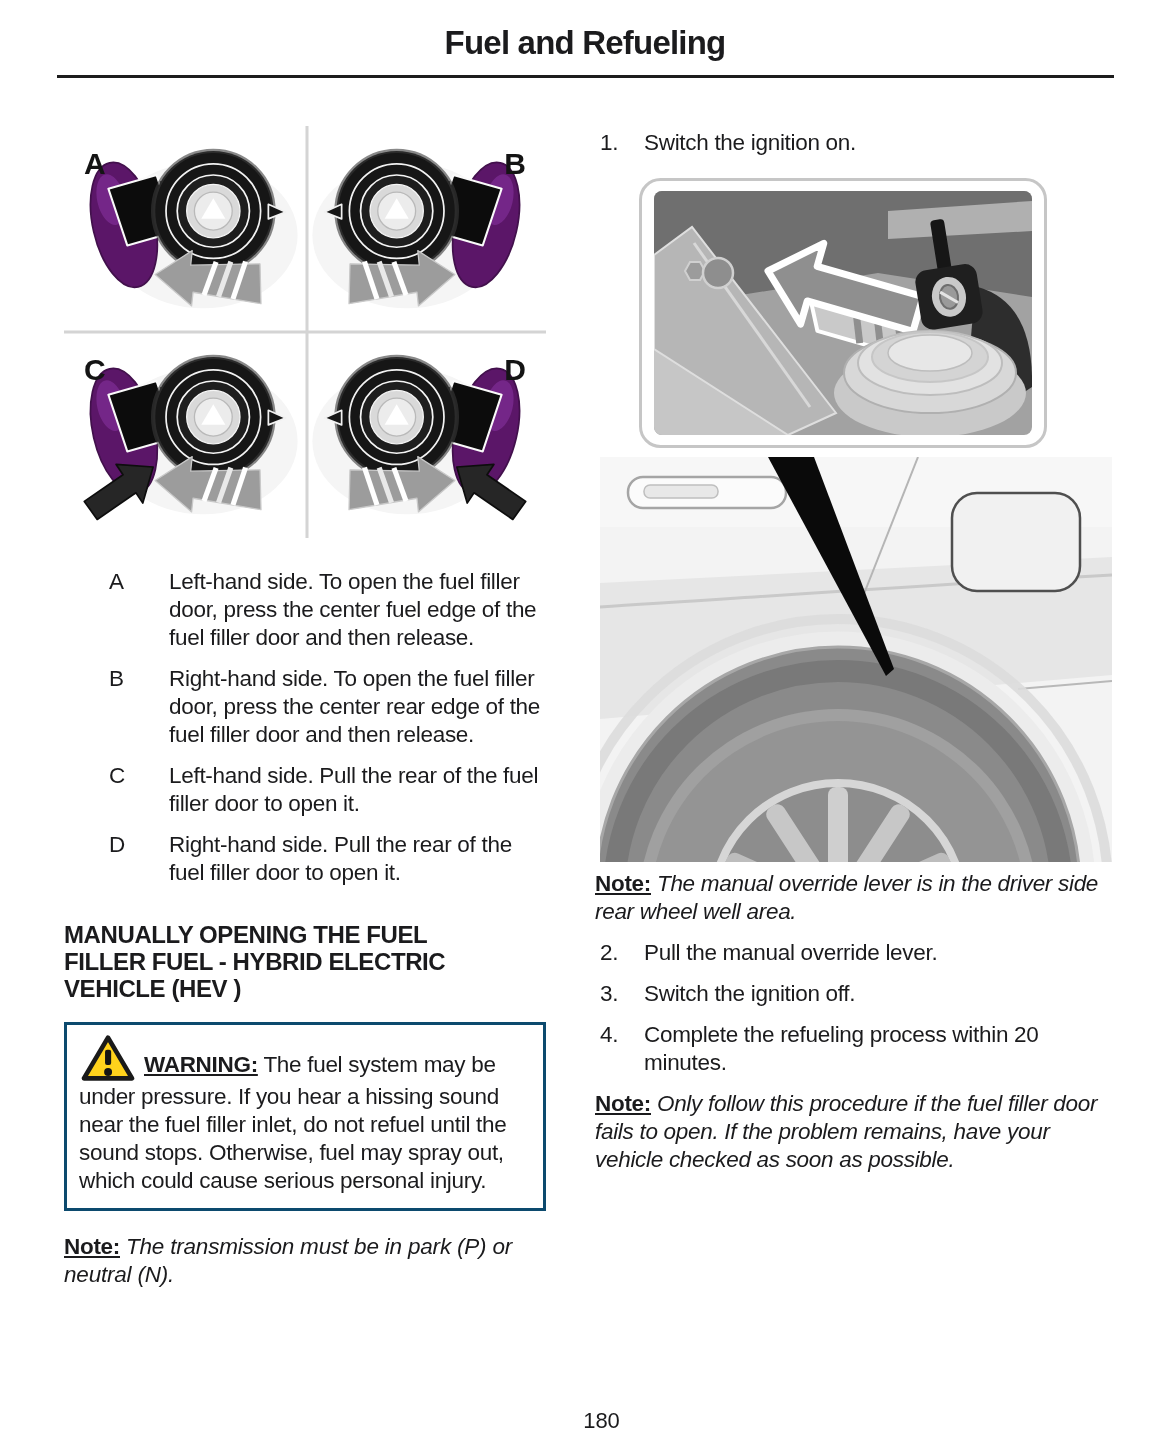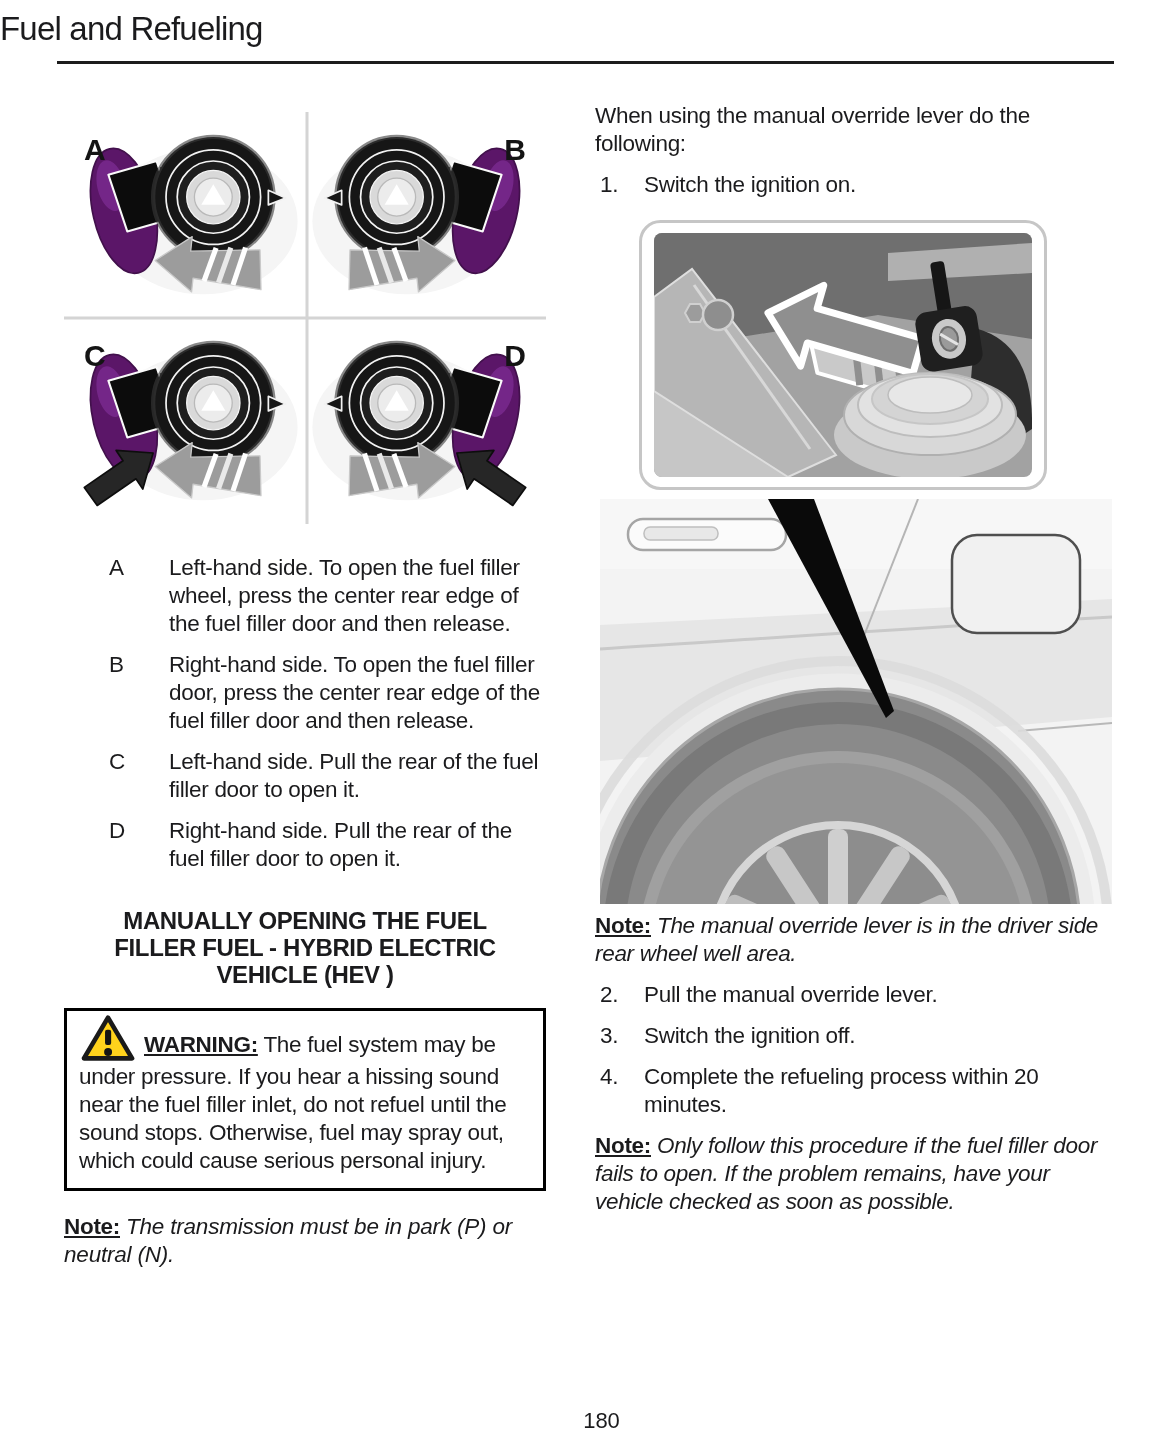--- a/index.html
+++ b/index.html
@@ -9,8 +9,8 @@
     color:#1b1b1d;-webkit-font-smoothing:antialiased;overflow:hidden;
   }
   .page-title{
-    font-size:33px;font-weight:normal;letter-spacing:-0.8px;
-    padding-top:9px;line-height:40px;
+    text-align:center;font-size:33px;font-weight:bold;letter-spacing:-0.8px;
+    padding-top:23px;line-height:40px;
   }
   .rule{border:none;border-top:3px solid #1c1c1c;margin:12px 56px 0 57px;}
   .content{display:flex;padding:38px 0 0 64px;gap:49px;}

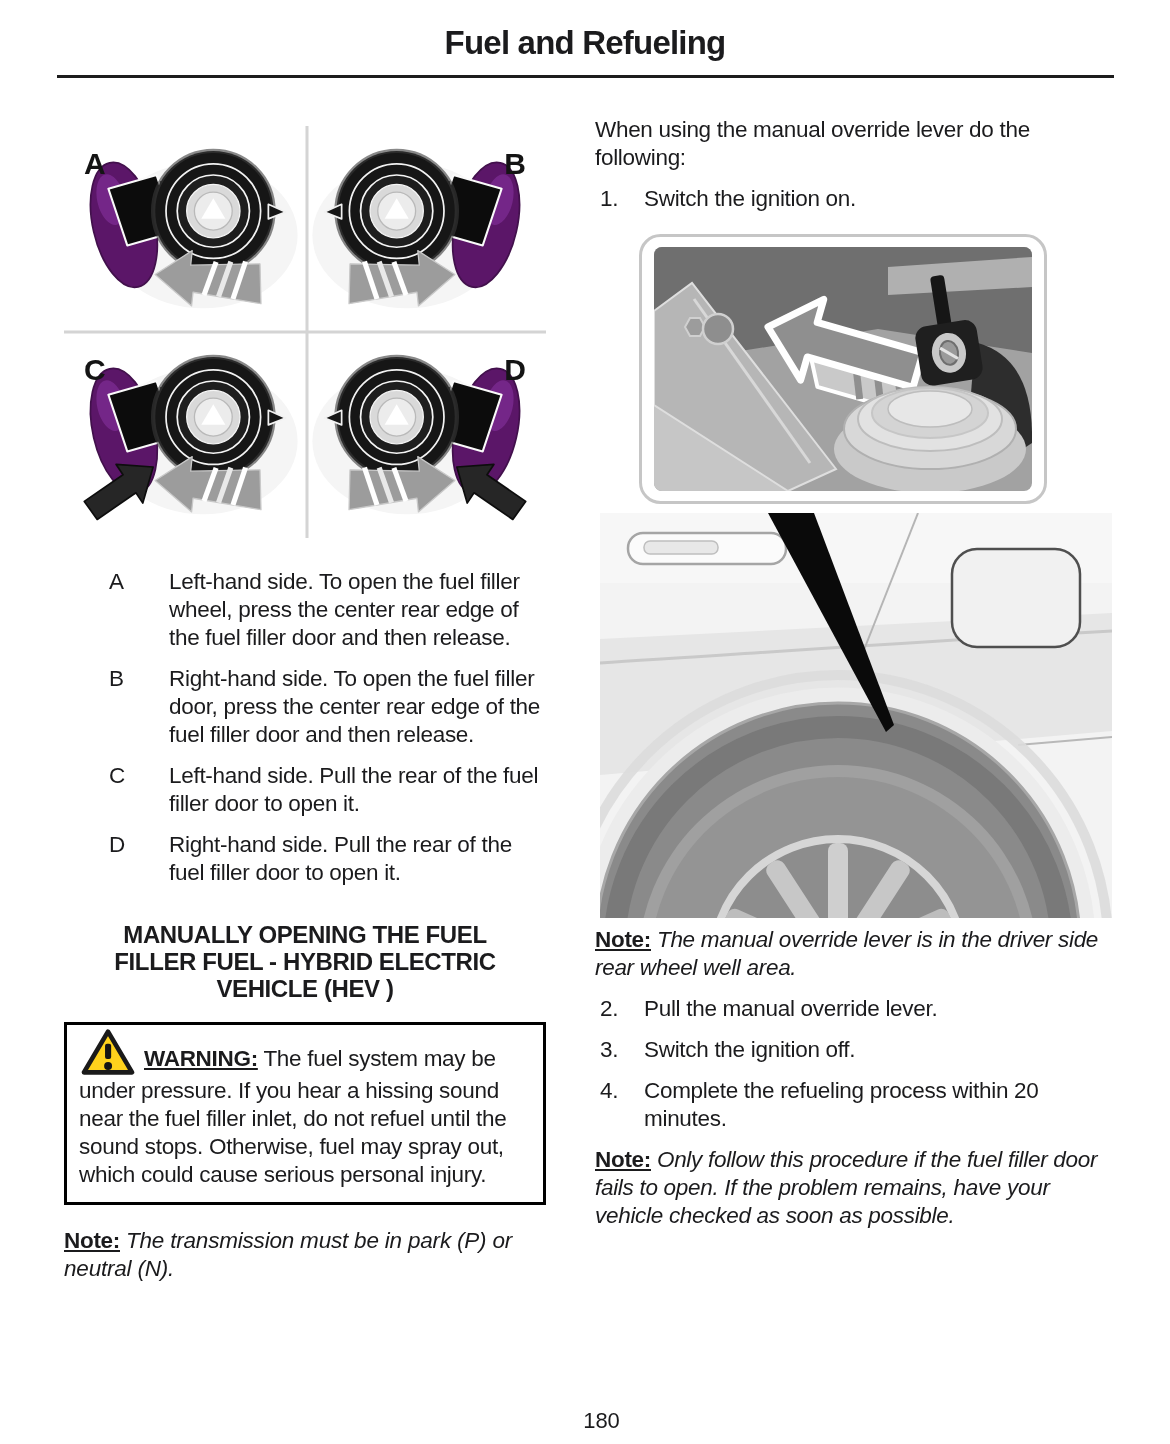--- a/index.html
+++ b/index.html
@@ -164,7 +164,6 @@
 
   <div class="col-right">
 
-    <p class="intro body-text">When using the manual override lever do the following:</p>
 
     <div class="step body-text">
       <div class="step-num">1.</div>

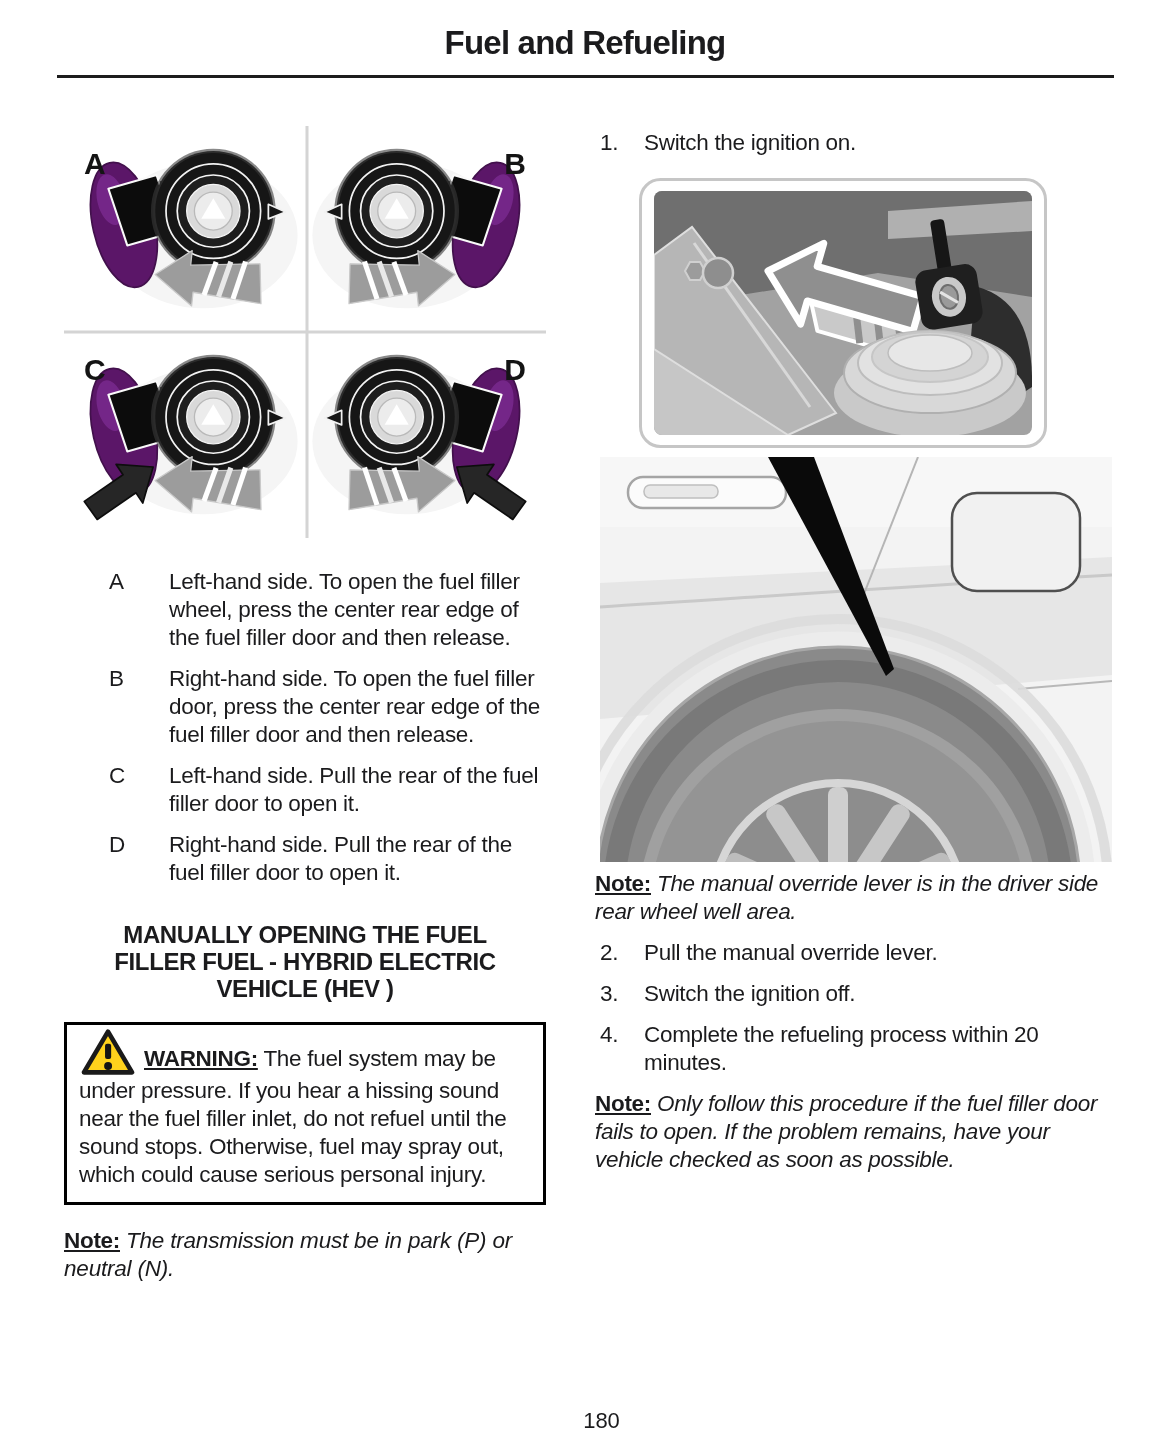--- a/index.html
+++ b/index.html
@@ -123,7 +123,7 @@
     <div class="abc-list body-text">
       <div class="abc-row">
         <div class="abc-label">A</div>
-        <div class="abc-text">Left-hand side. To open the fuel filler wheel, press the center rear edge of the fuel filler door and then release.</div>
+        <div class="abc-text">Left-hand side. To open the fuel filler door, press the center fuel edge of the fuel filler door and then release.</div>
       </div>
       <div class="abc-row">
         <div class="abc-label">B</div>

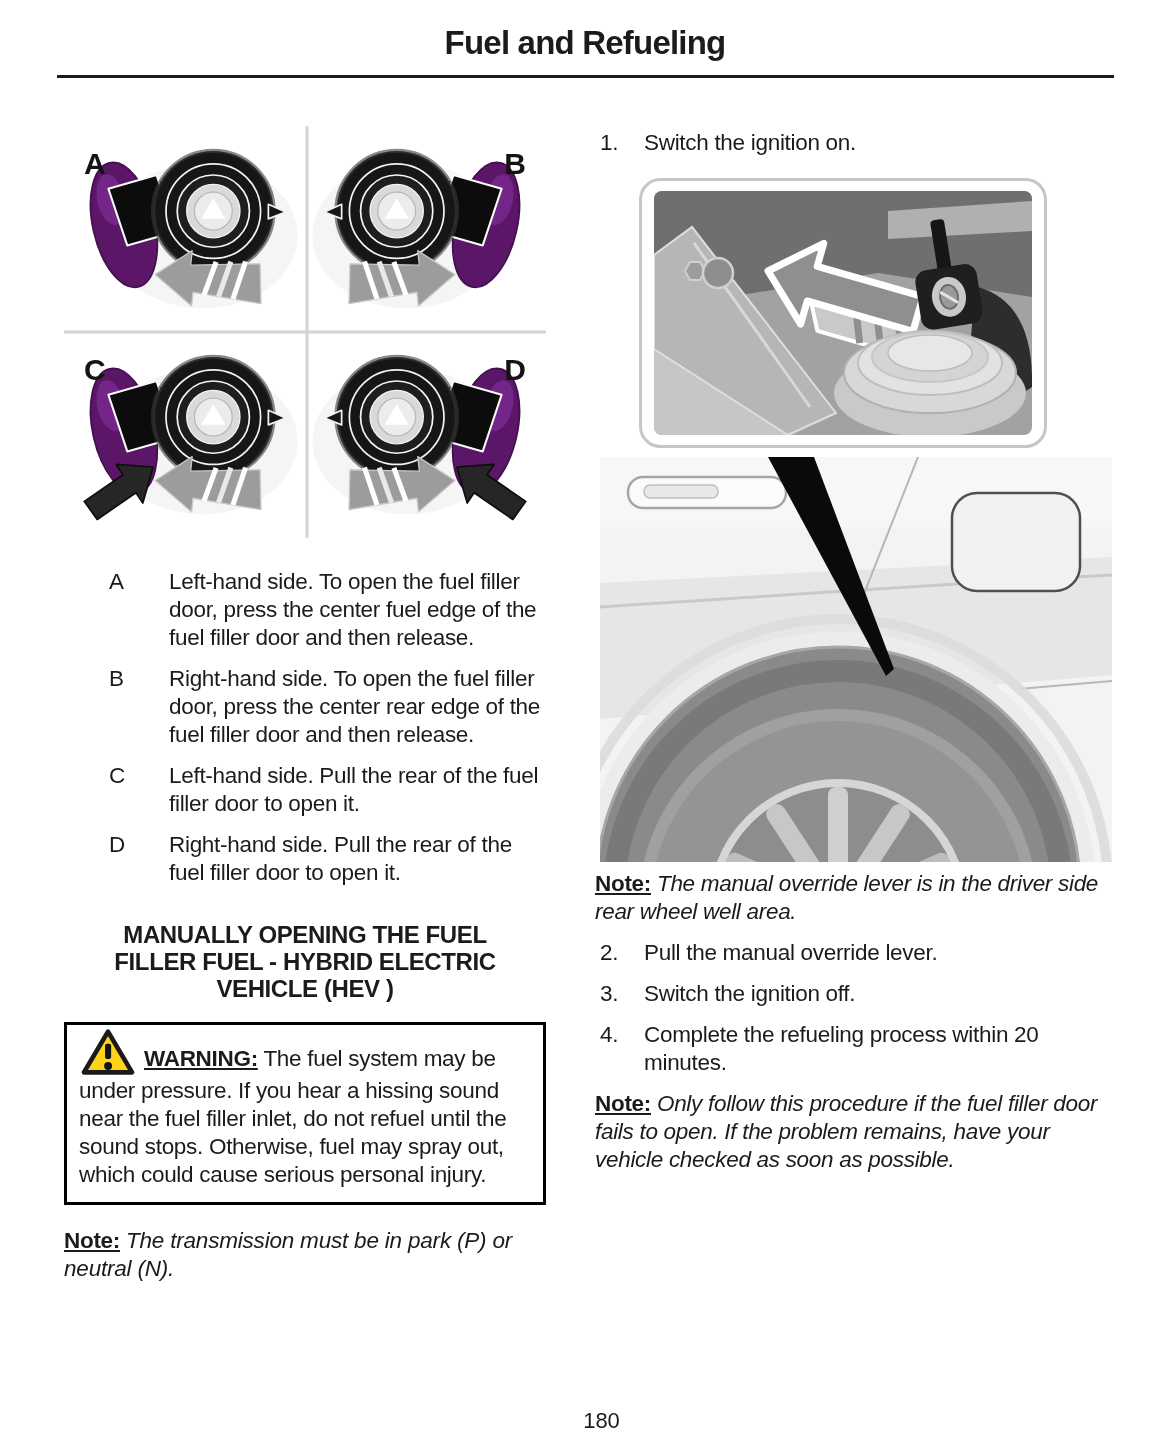--- a/index.html
+++ b/index.html
@@ -26,7 +26,6 @@
   .section-heading{
     font-size:24px;font-weight:bold;line-height:27px;margin-top:34px;
     letter-spacing:-0.4px;
-    text-align:center;
   }
   .warning-box{border:3px solid #000000;margin-top:20px;padding:2px 12px 13px 12px;}
   .warn-icon{display:inline-block;width:58px;height:50px;vertical-align:-11px;margin-right:7px;}

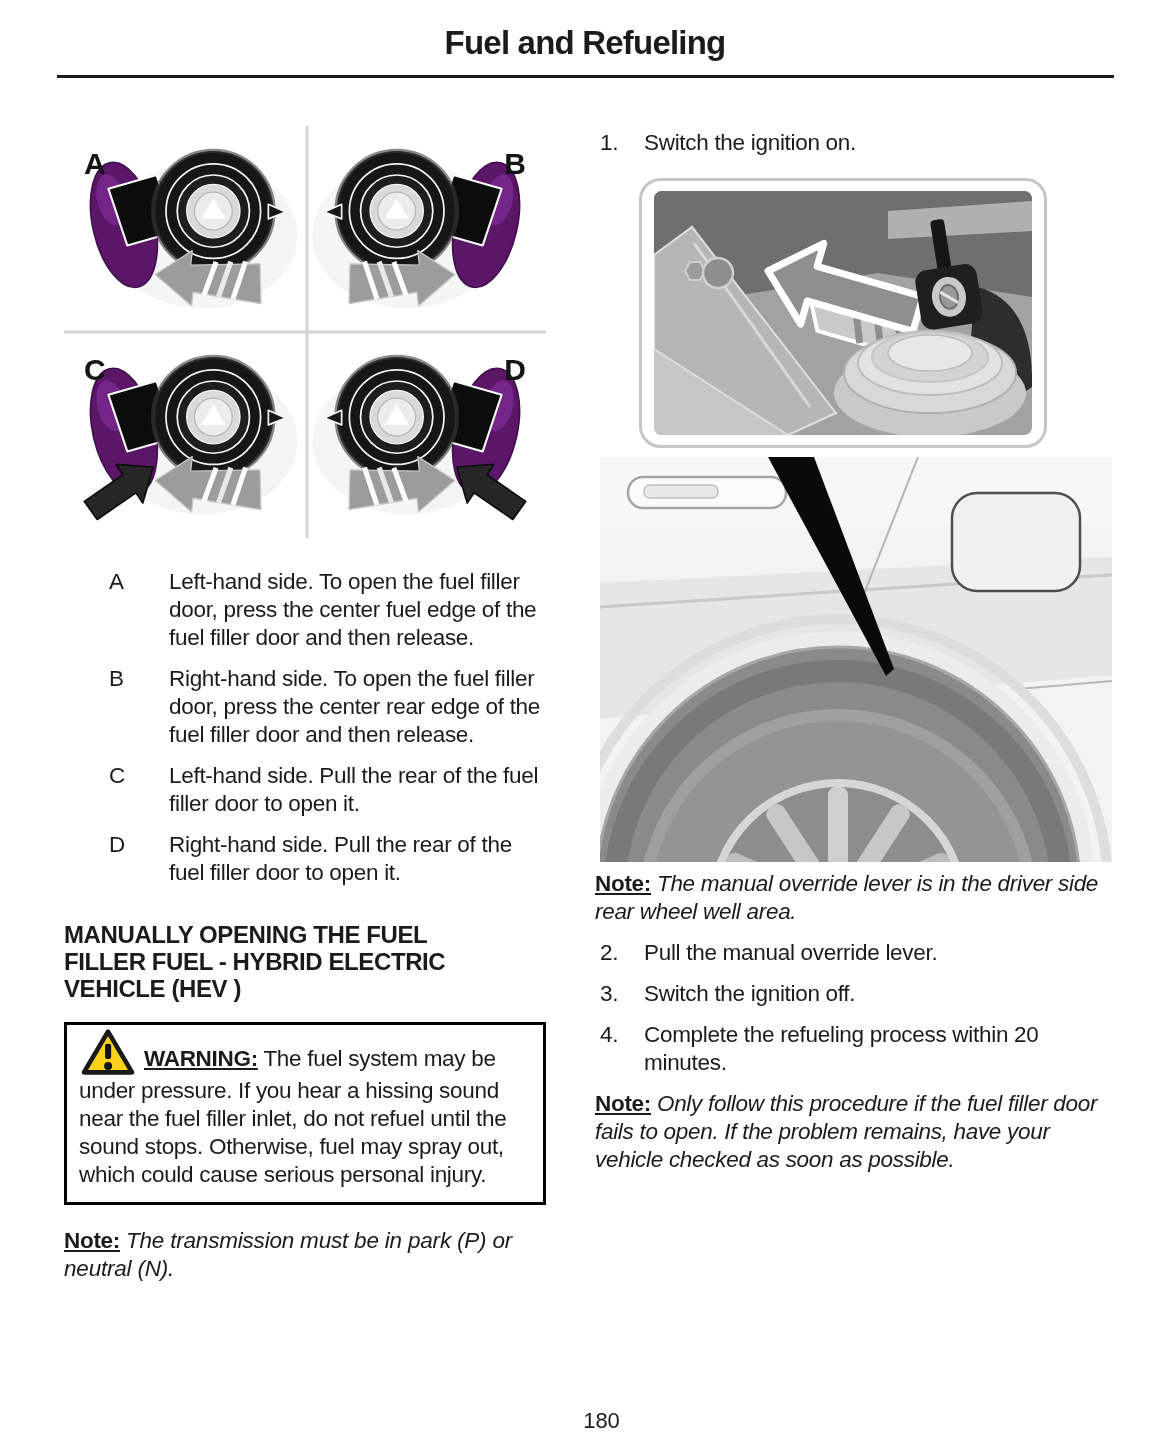--- a/index.html
+++ b/index.html
@@ -27,7 +27,7 @@
     font-size:24px;font-weight:bold;line-height:27px;margin-top:34px;
     letter-spacing:-0.4px;
   }
-  .warning-box{border:3px solid #000000;margin-top:20px;padding:2px 12px 13px 12px;}
+  .warning-box{border:3px solid #0c4a6e;margin-top:20px;padding:8px 12px 13px 12px;}
   .warn-icon{display:inline-block;width:58px;height:50px;vertical-align:-11px;margin-right:7px;}
   .note-p{margin:22px 0 0 0;}
   .note-p i{letter-spacing:-0.2px;margin-top:17px;}

